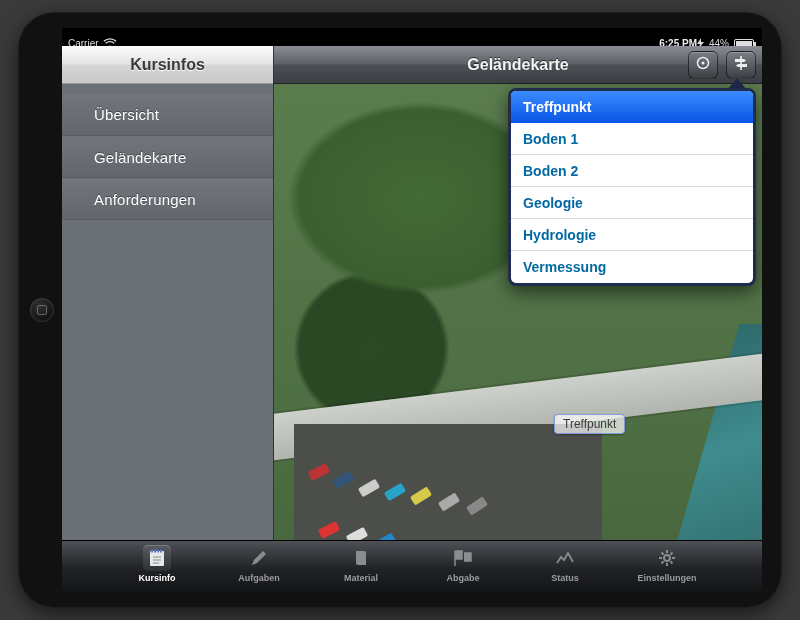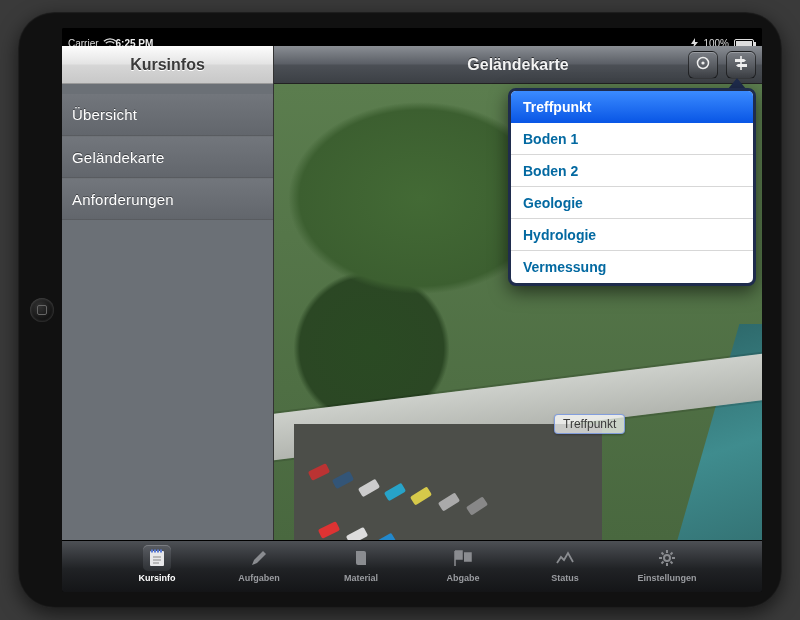--- a/index.html
+++ b/index.html
@@ -26,7 +26,7 @@
     display: flex; align-items: center; justify-content: space-between; padding: 0 6px;
   }
   .status-left, .status-right { display:flex; align-items:center; gap:5px; }
-  .status-center { flex:1; text-align:left; font-weight:600; color:#eee; }
+  .status-center { flex:1; text-align:right; font-weight:600; color:#eee; }
   .wifi-icon, .batt { display:inline-block; }
   .wifi-icon svg, .batt svg { display:block; }
   

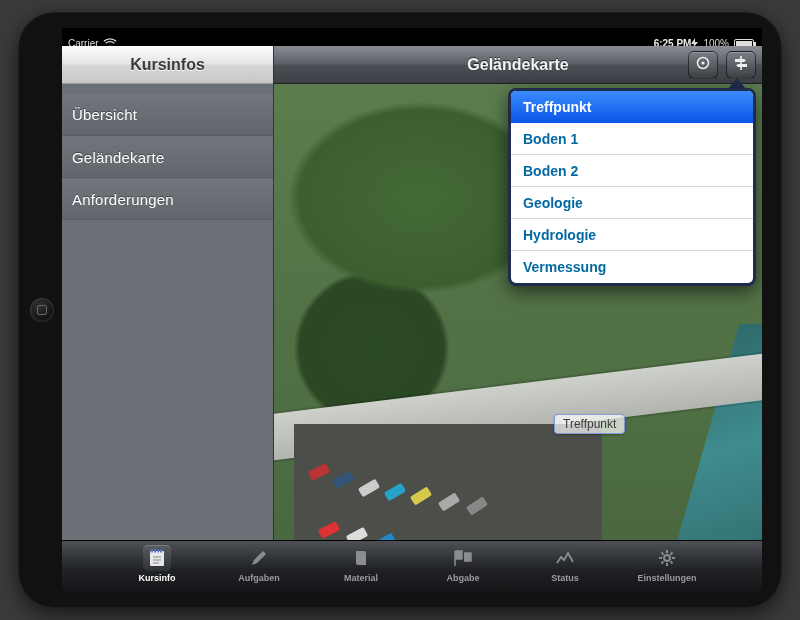--- a/index.html
+++ b/index.html
@@ -162,7 +162,7 @@
               <path d="M4 0L0 6h3l-1 4 5-6H4l0-4z" fill="#ddd"></path>
             </svg>
         </span>
-        <span>100%</span>
+        <span>44%</span>
         <span class="batt">
           <svg width="22" height="10" viewBox="0 0 22 10">
               <rect x="0.5" y="0.5" width="19" height="9" rx="1.5" fill="none" stroke="#ddd"></rect>

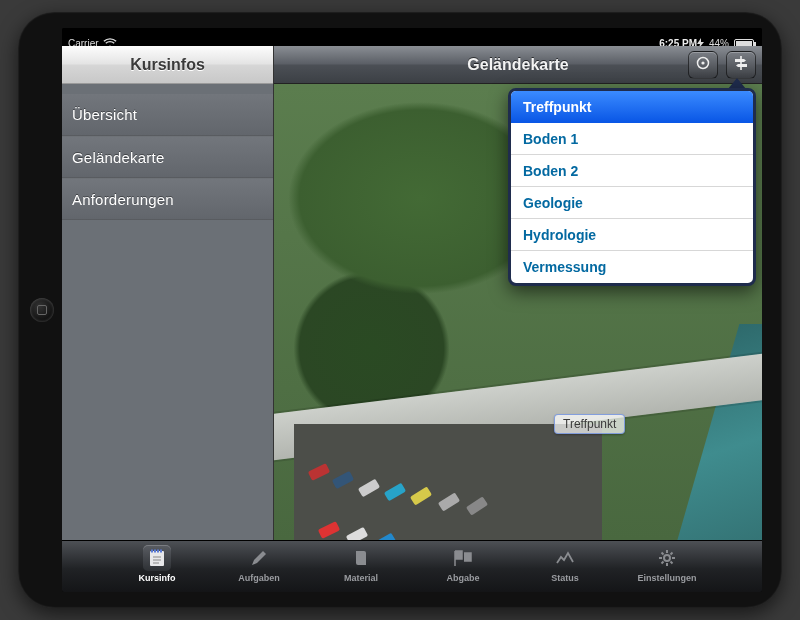--- a/index.html
+++ b/index.html
@@ -41,7 +41,7 @@
   }
   .sidebar-list { padding-top: 10px; }
   .sidebar-item {
-    height: 42px; display:flex; align-items:center; padding:0 10px;
+    height: 42px; display:flex; align-items:center; padding:0 32px;
     color:#fff; font-size:15px; letter-spacing:.2px;
     border-bottom:1px solid rgba(0,0,0,.22); border-top:1px solid rgba(255,255,255,.08);
     background: linear-gradient(#72767c,#62666c);

